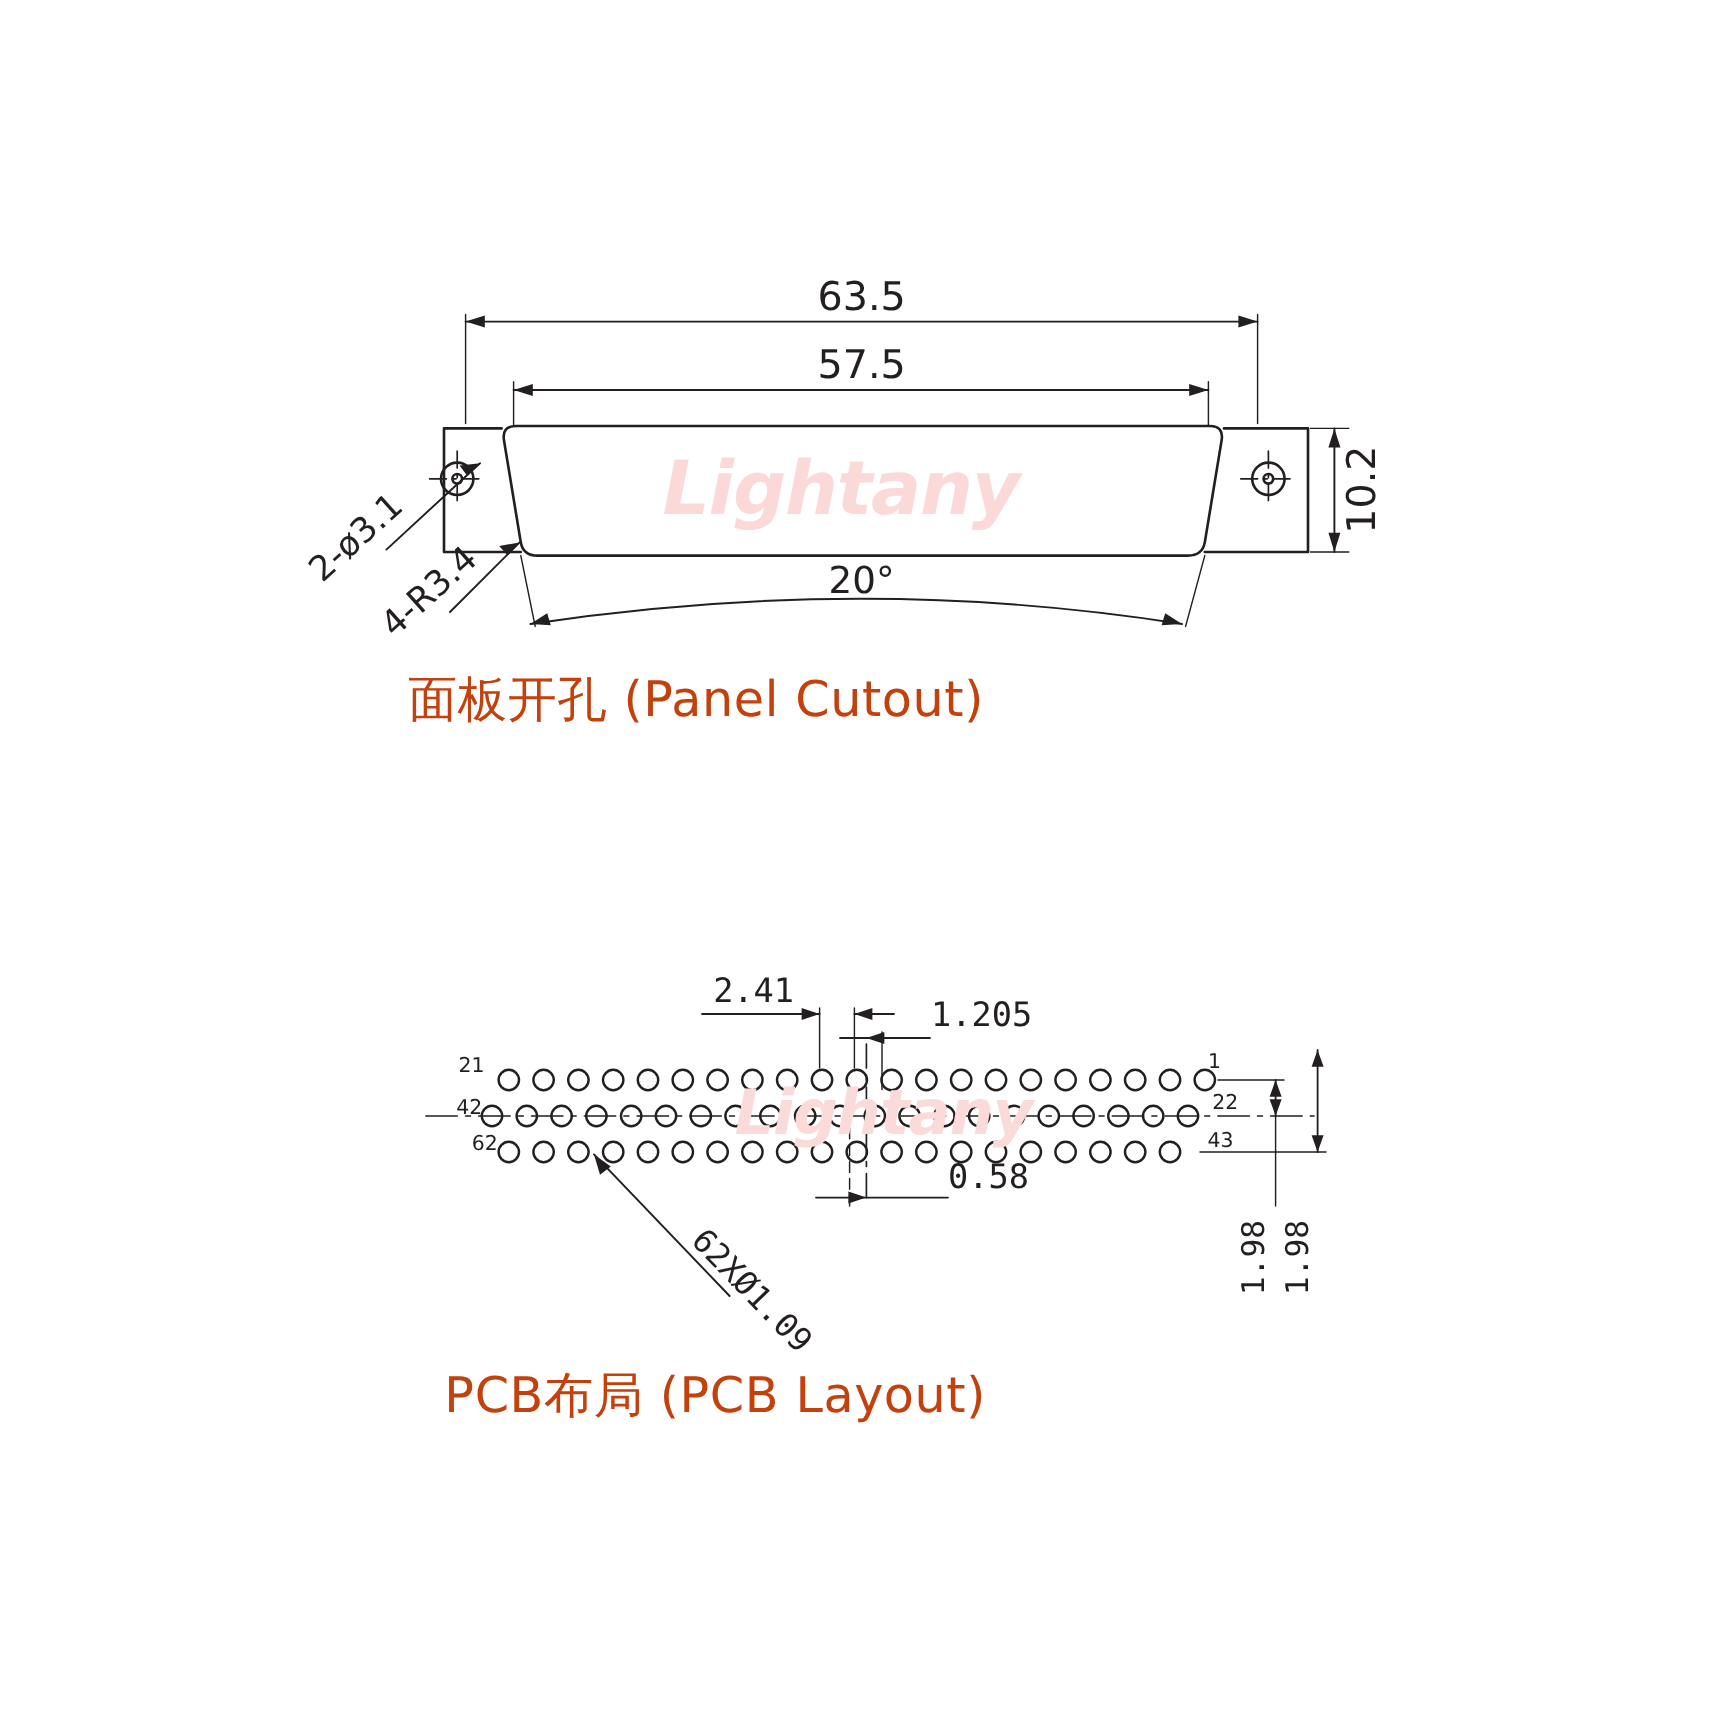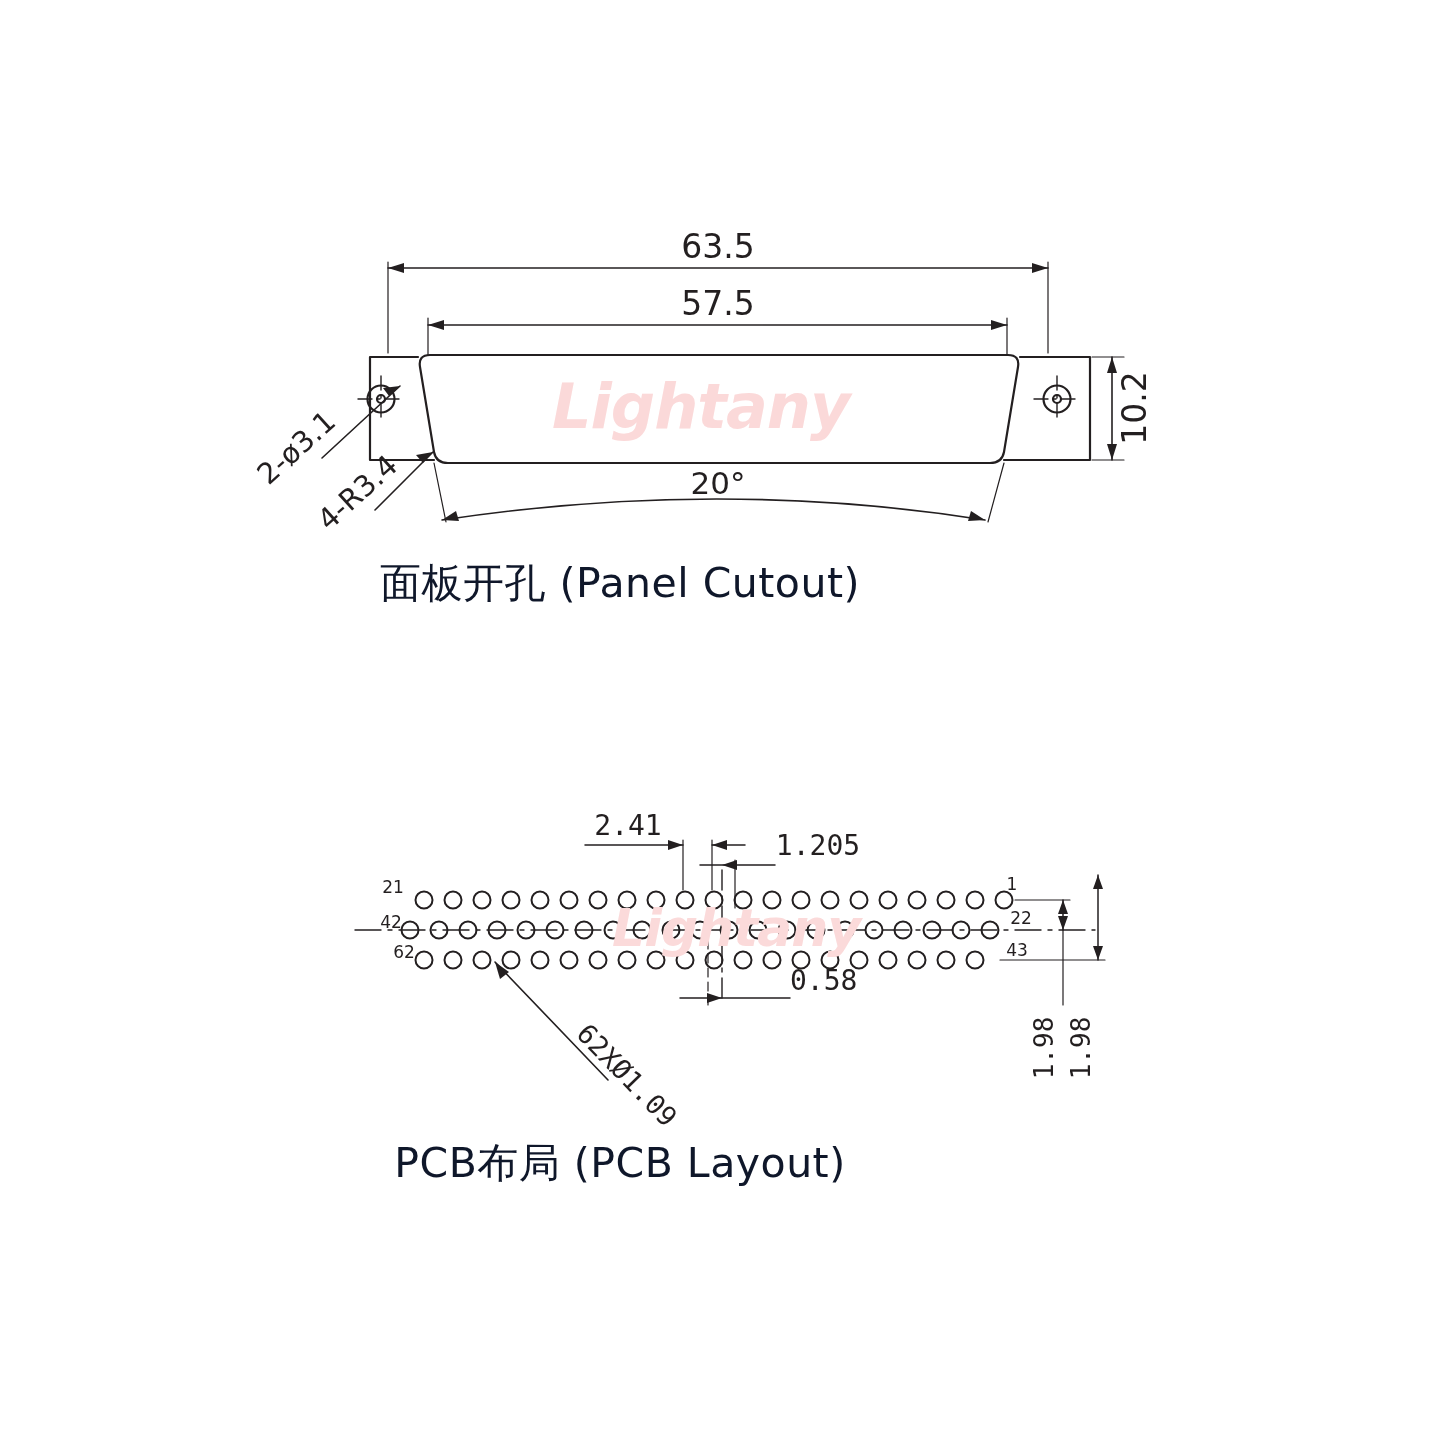--- a/index.html
+++ b/index.html
@@ -29,9 +29,8 @@
     text-align: center;
     font-family: "DejaVu Sans", sans-serif;
     font-size: 41px;
-    color: #0f172a;
+    color: #c2410c;
     letter-spacing: 0.5px;
-    margin-left: 40px;
   }
   #caption-panel { top: 556px; }
   #caption-pcb { top: 1136px; }

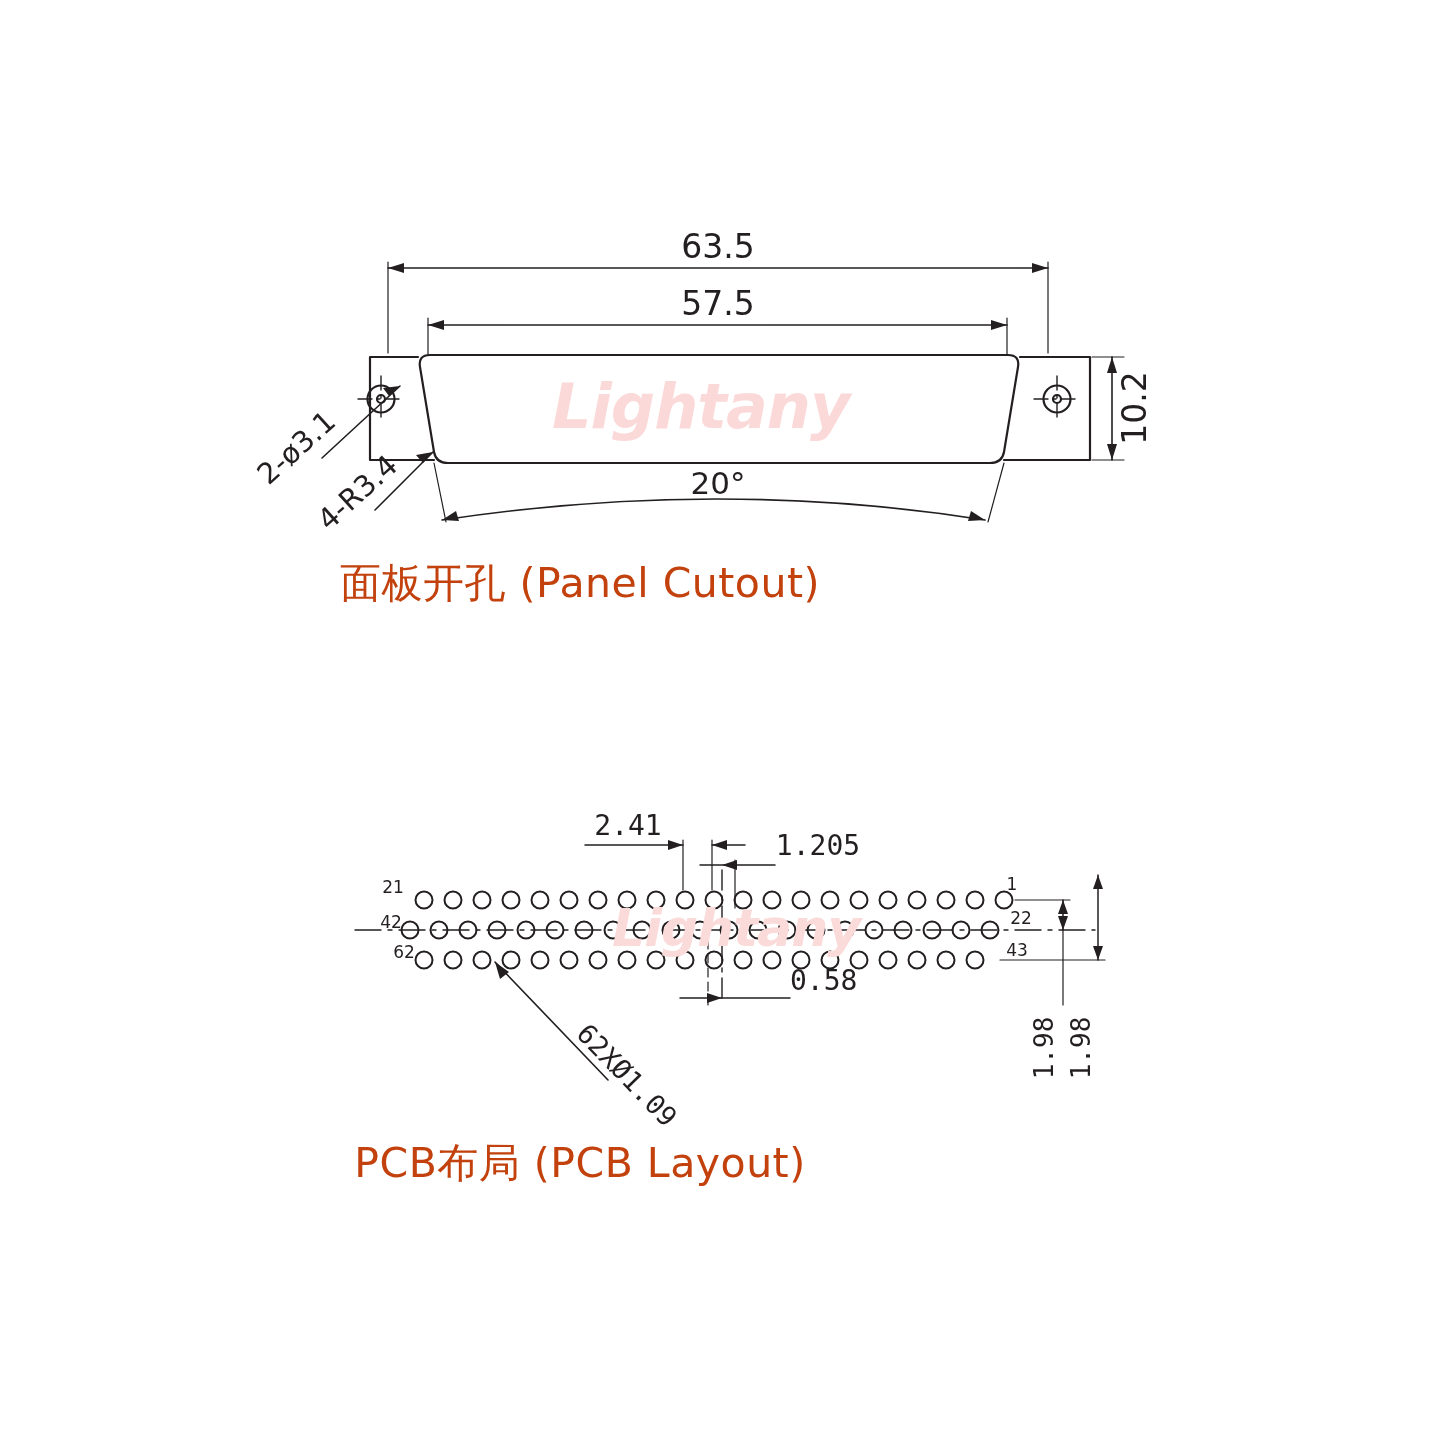--- a/index.html
+++ b/index.html
@@ -33,7 +33,7 @@
     letter-spacing: 0.5px;
   }
   #caption-panel { top: 556px; }
-  #caption-pcb { top: 1136px; }
+  #caption-pcb { top: 1136px; padding-left: 16px; }
 
   .wm {
     position: absolute;

